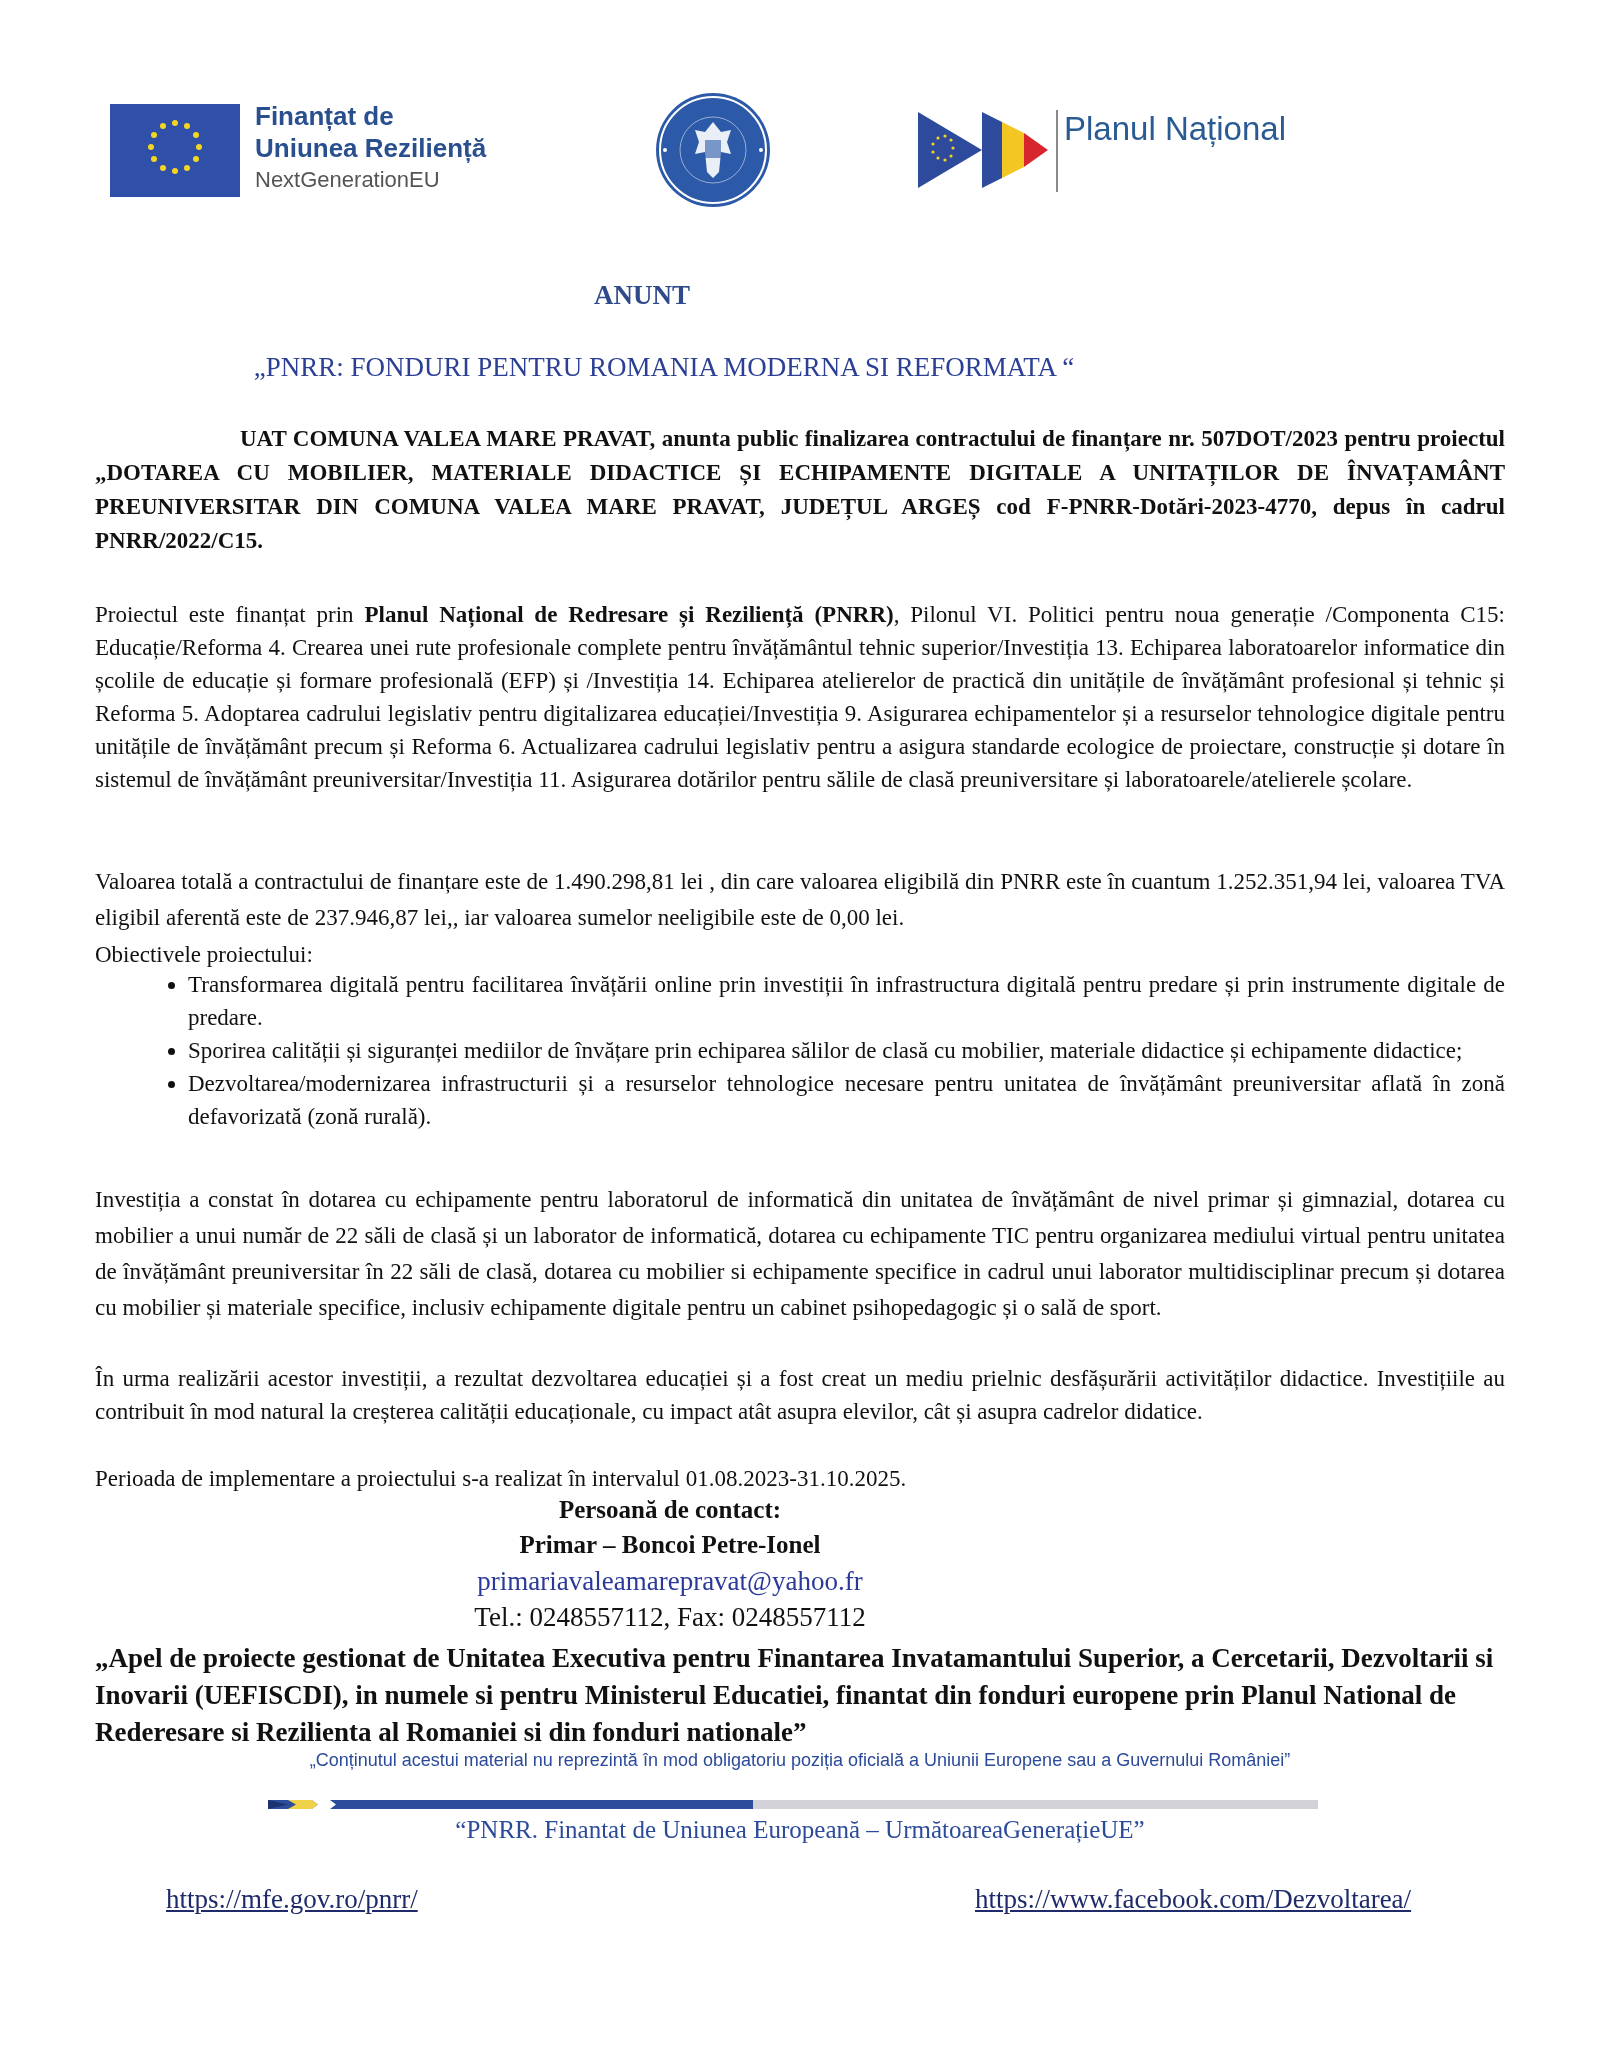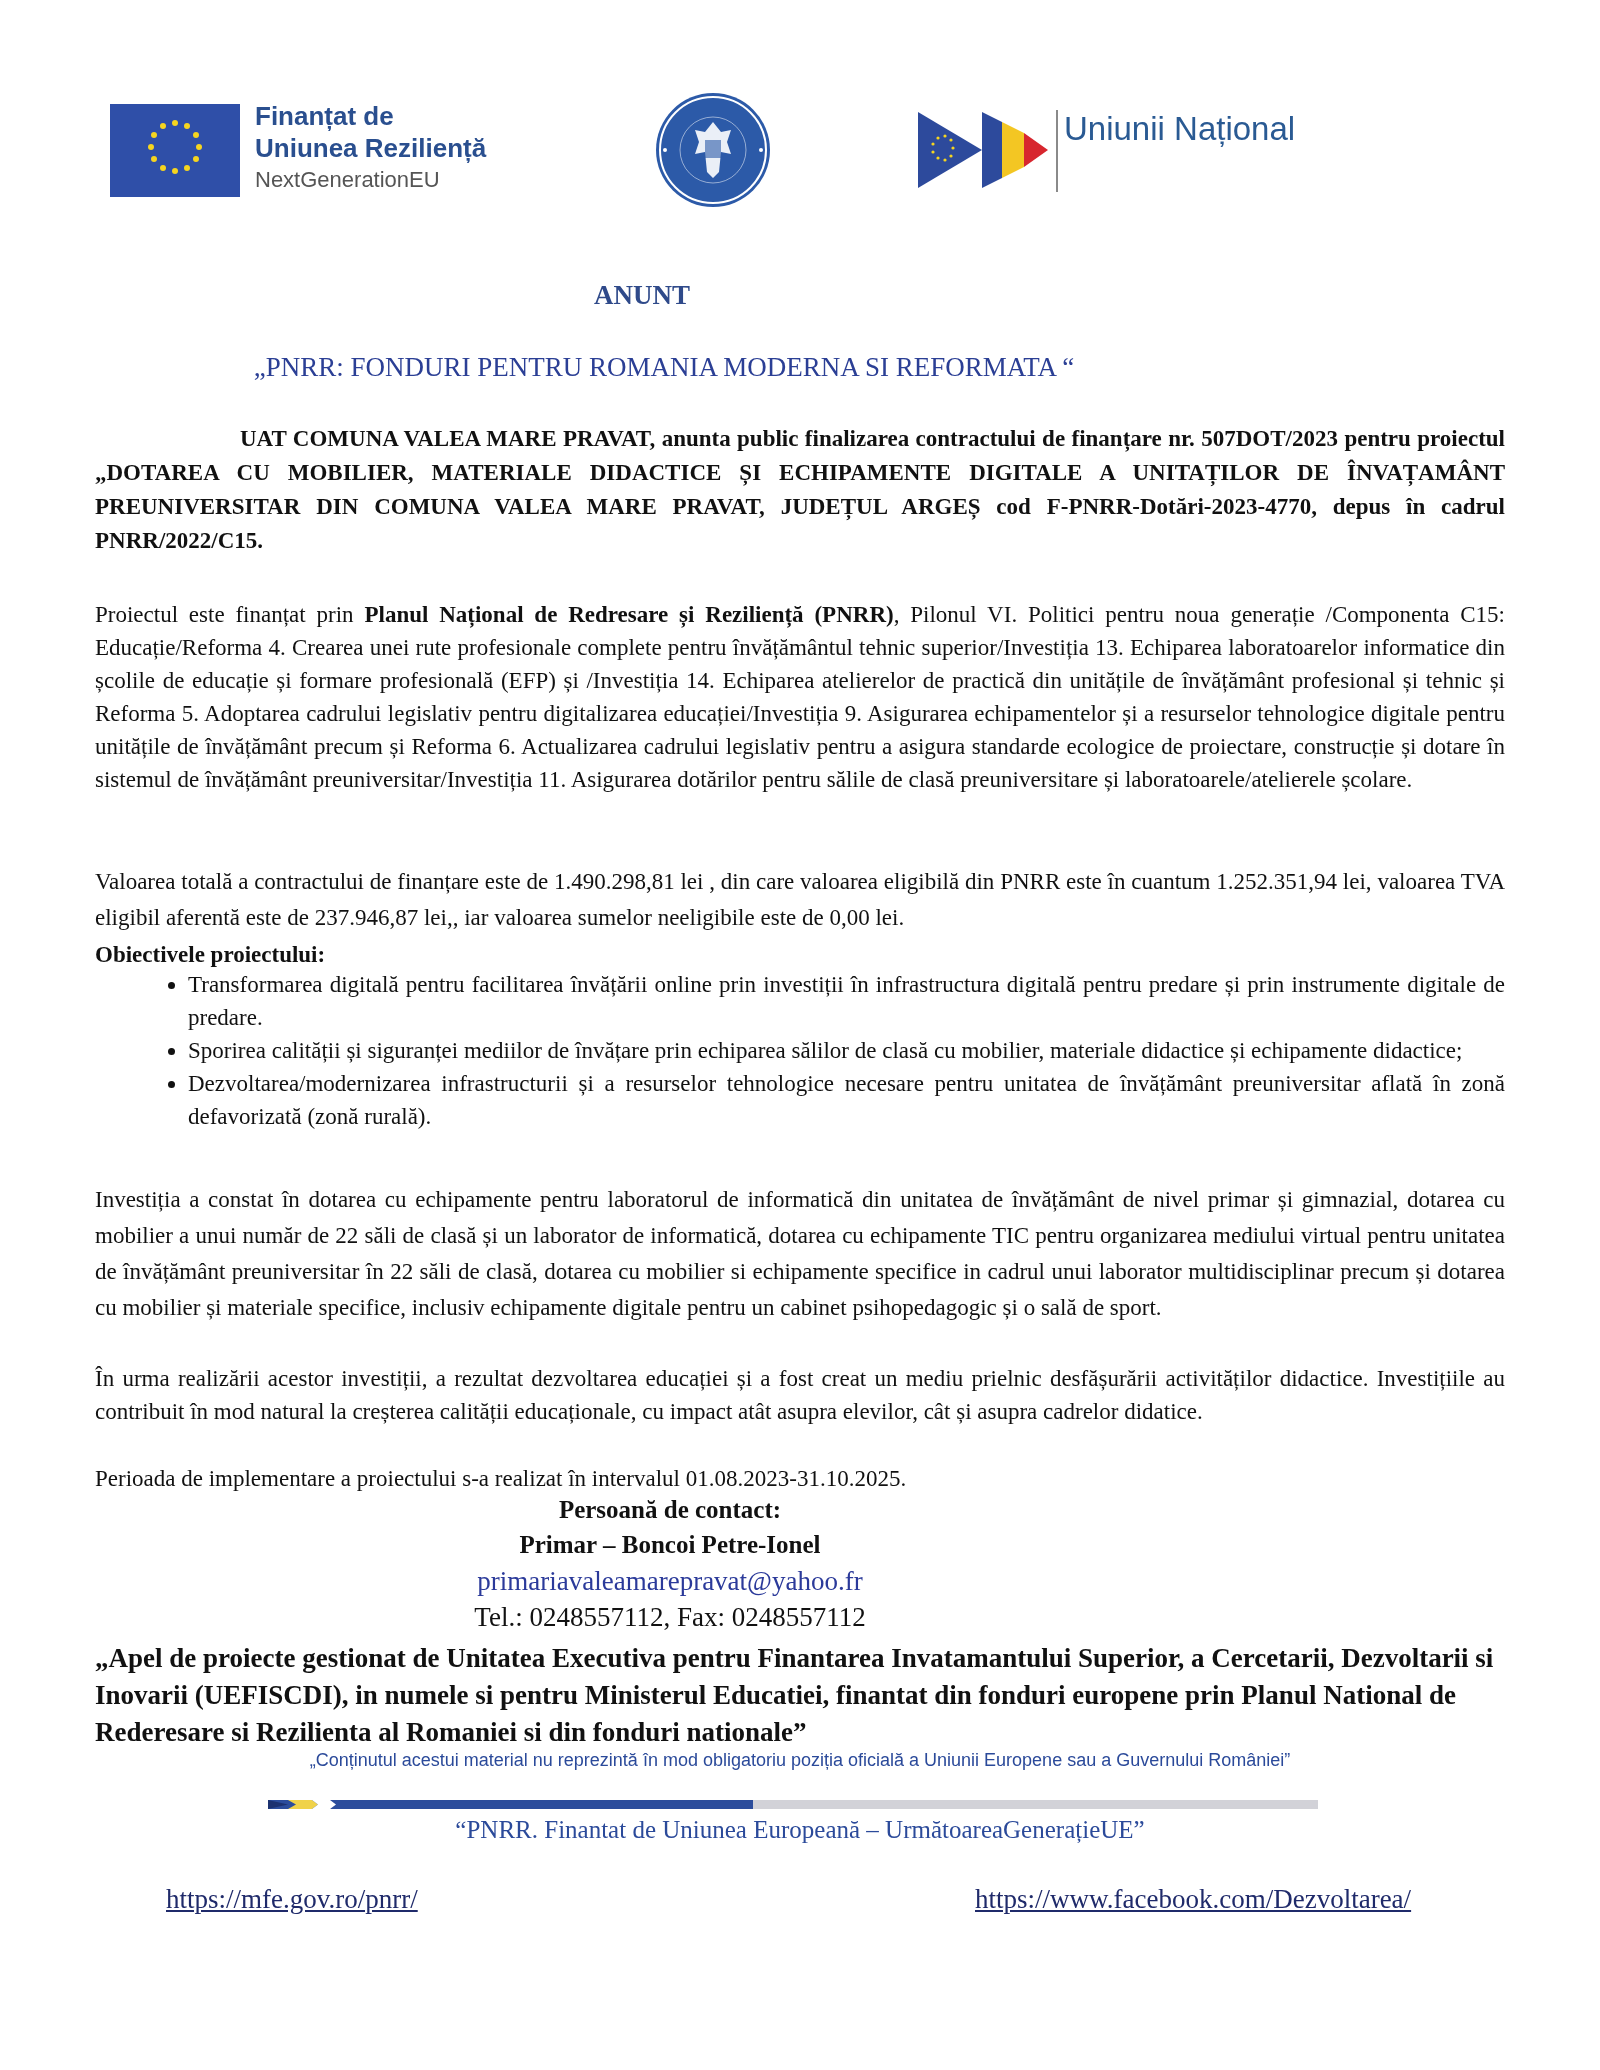--- a/index.html
+++ b/index.html
@@ -108,7 +108,7 @@
 </div>
 <div class="abs pnrr-sep"></div>
 <div class="abs pnrr-text">
-  <div>Uniunii Național</div>
+  <div>Planul Național</div>
 </div>
 
 <div class="abs anunt">ANUNT</div>

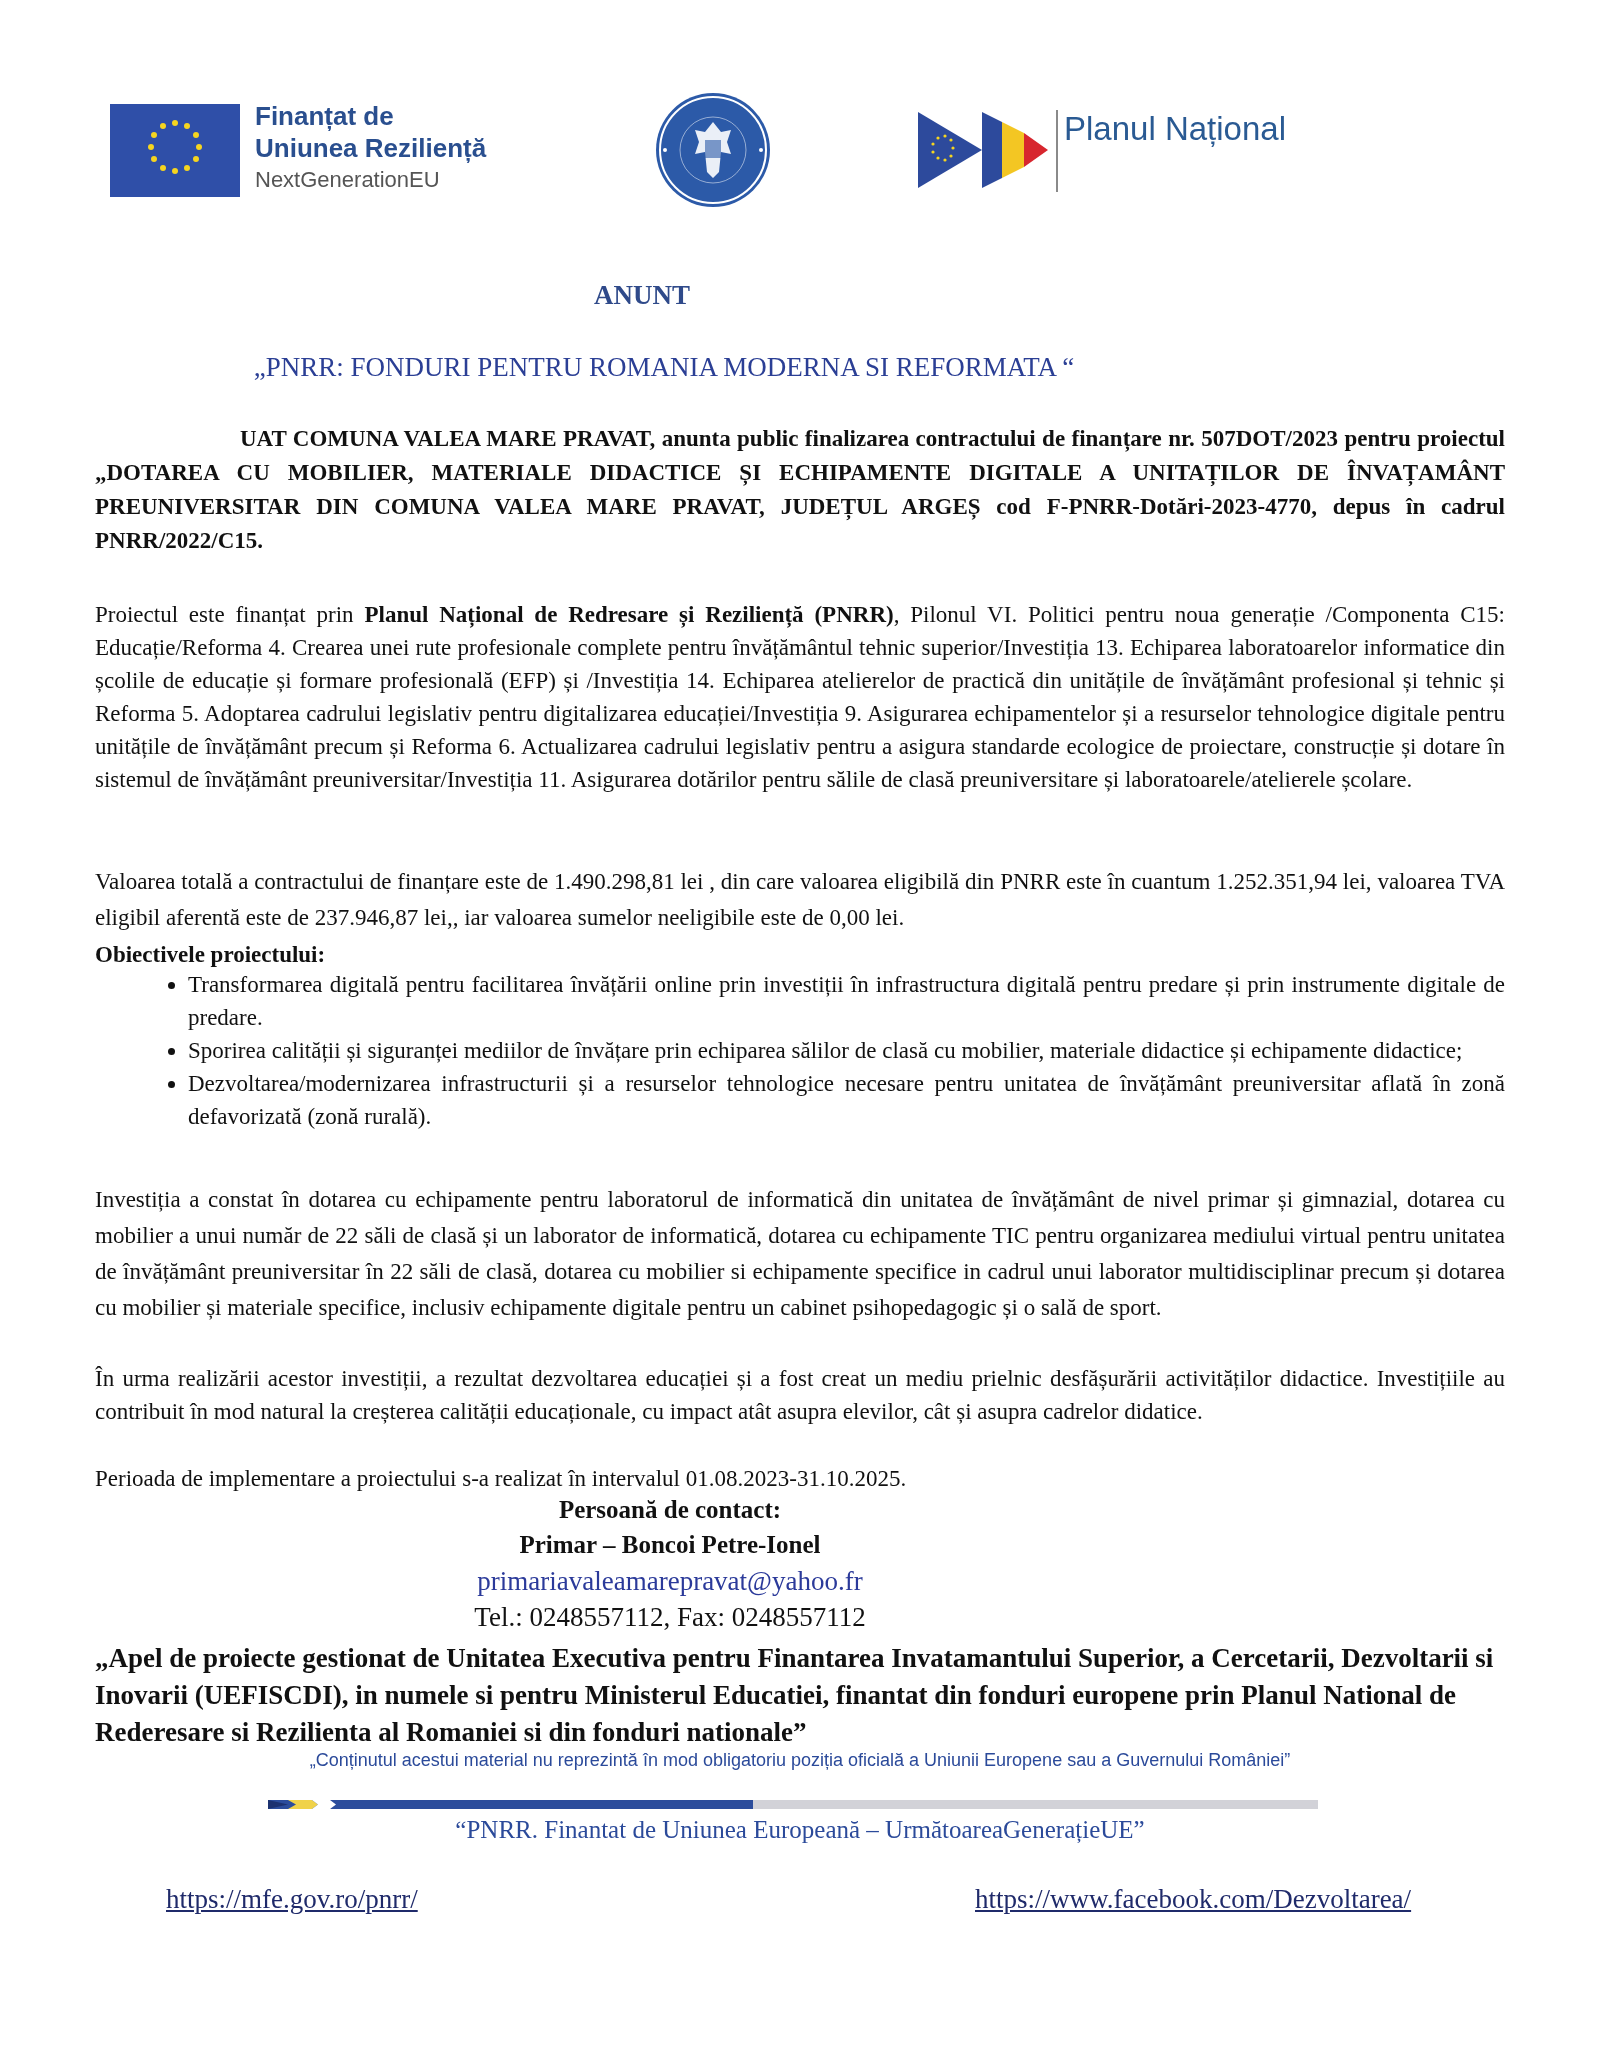--- a/index.html
+++ b/index.html
@@ -24,7 +24,7 @@
     .body-text { left: 95px; width: 1410px; font-size: 23px; line-height: 33px; text-align: justify; }
     .p1 { top: 598px; }
     .p2 { top: 864px; line-height: 36px; }
-    .p-obj { top: 938px; font-weight: bold; }
+    .p-obj { top: 938px; }
     ul.objectives { position: absolute; left: 95px; top: 968px; width: 1410px; margin: 0; padding: 0 0 0 93px;
       font-size: 23px; line-height: 33px; text-align: justify; box-sizing: border-box; }
     ul.objectives li { margin: 0; padding: 0 0 0 0; list-style: disc; }

